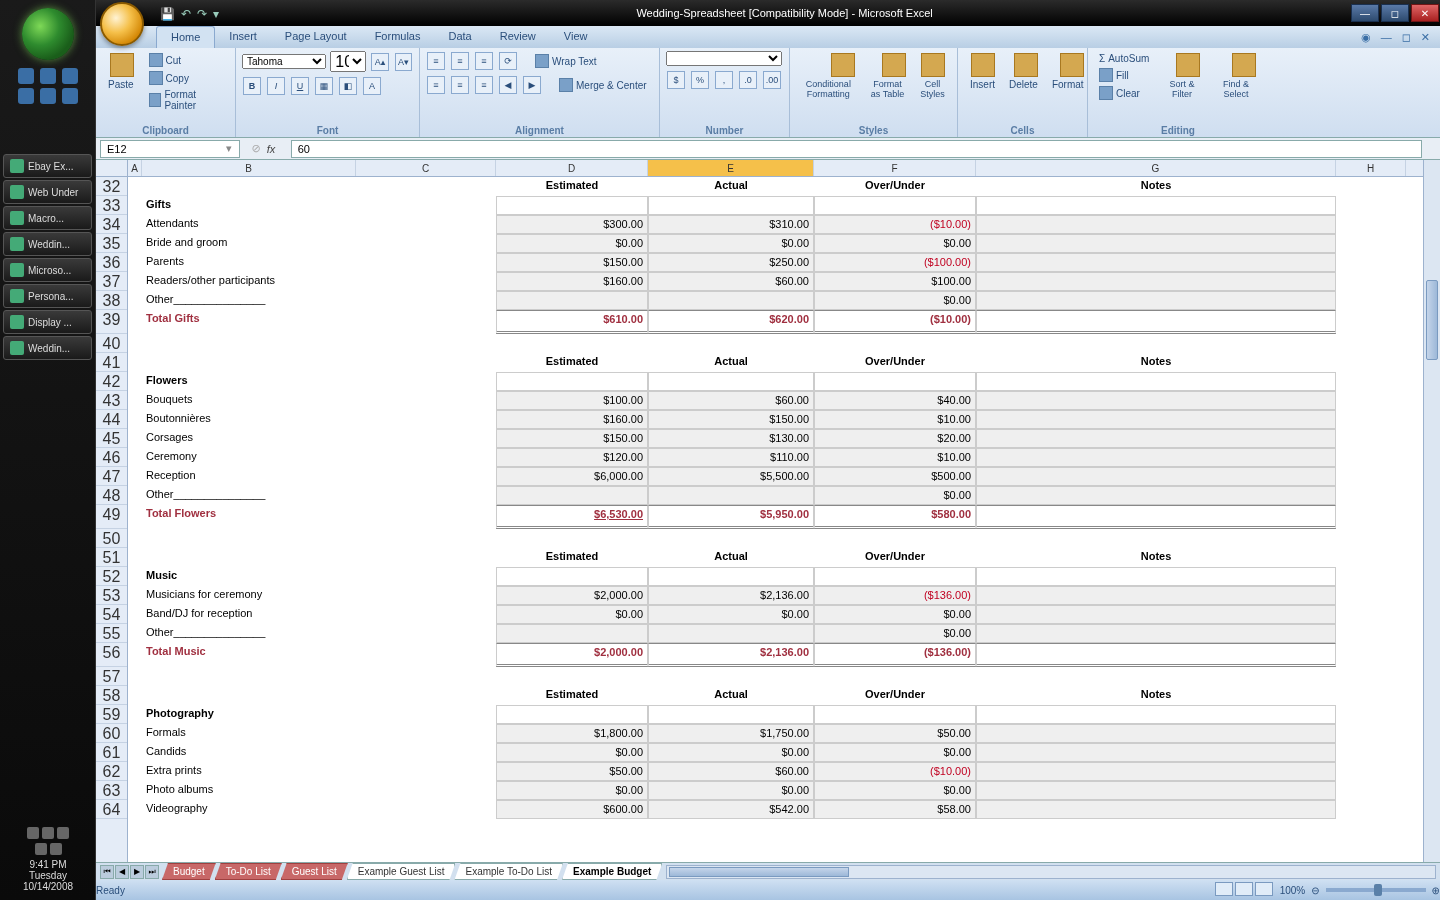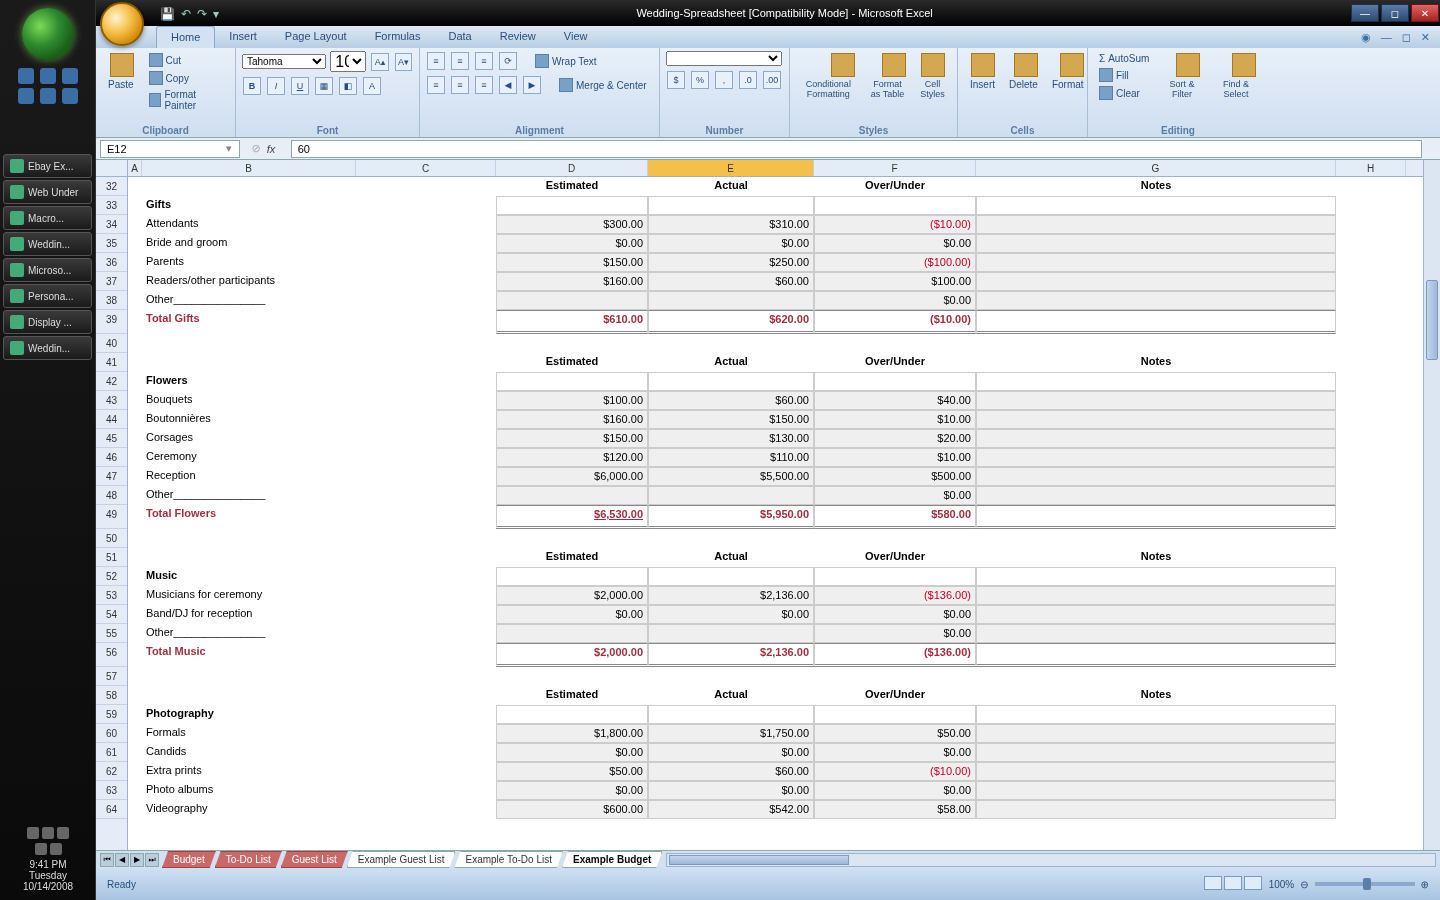--- a/index.html
+++ b/index.html
@@ -61,7 +61,7 @@
 .rowhdrs { width:32px; background:#e4ecf7; border-right:1px solid #9db2ce; }
 .colhdrs { height:17px; background:#e4ecf7; border-bottom:1px solid #9db2ce; display:flex; }
 .colhdr { border-right:1px solid #c5d2e3; text-align:center; font-size:10px; color:#333; line-height:17px; }
-.rowhdr { height:19px; border-bottom:1px solid #c5d2e3; text-align:center; font-size:10px; color:#333; line-height:19px; }
+.rowhdr { height:19px; border-bottom:1px solid #c5d2e3; text-align:center; font-size:16px; color:#333; line-height:19px; }
 .corner { width:32px; height:17px; background:#e4ecf7; border-right:1px solid #9db2ce; border-bottom:1px solid #9db2ce; }
 
 .sheet { flex:1; overflow:hidden; position:relative; }

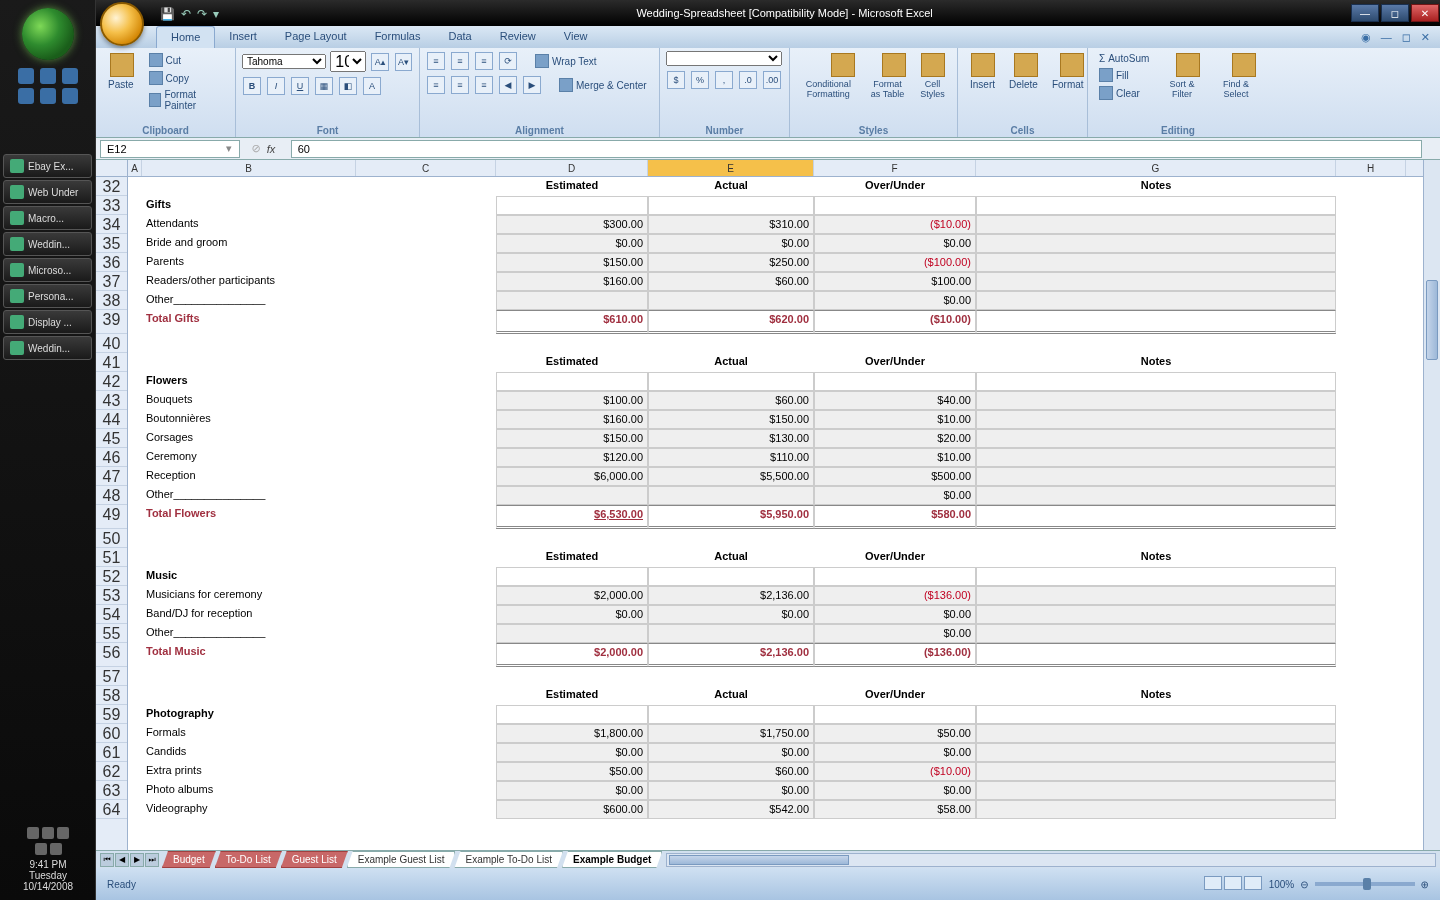--- a/index.html
+++ b/index.html
@@ -95,7 +95,7 @@
 .hscroll { flex:1; height:14px; background:#dce6f2; margin:0 4px; border:1px solid #9db2ce; position:relative; }
 .hthumb { position:absolute; left:2px; width:180px; top:1px; bottom:1px; background:linear-gradient(180deg,#c5d5ea,#9db8d8); border:1px solid #7a9ac0; }
 
-.status { height:32px; background:linear-gradient(180deg,#cfe0f2,#a8c4e2); display:flex; align-items:center; font-size:10px; color:#2a4e7b; padding:0 11px; }
+.status { height:20px; background:linear-gradient(180deg,#cfe0f2,#a8c4e2); display:flex; align-items:center; font-size:10px; color:#2a4e7b; padding:0 0; }
 .status .zoom { margin-left:auto; display:flex; align-items:center; gap:6px; }
 .zslider { width:100px; height:4px; background:#8aa9cf; position:relative; }
 .zslider::after { content:''; position:absolute; left:48px; top:-4px; width:8px; height:12px; background:#5a80a8; border-radius:2px; }

